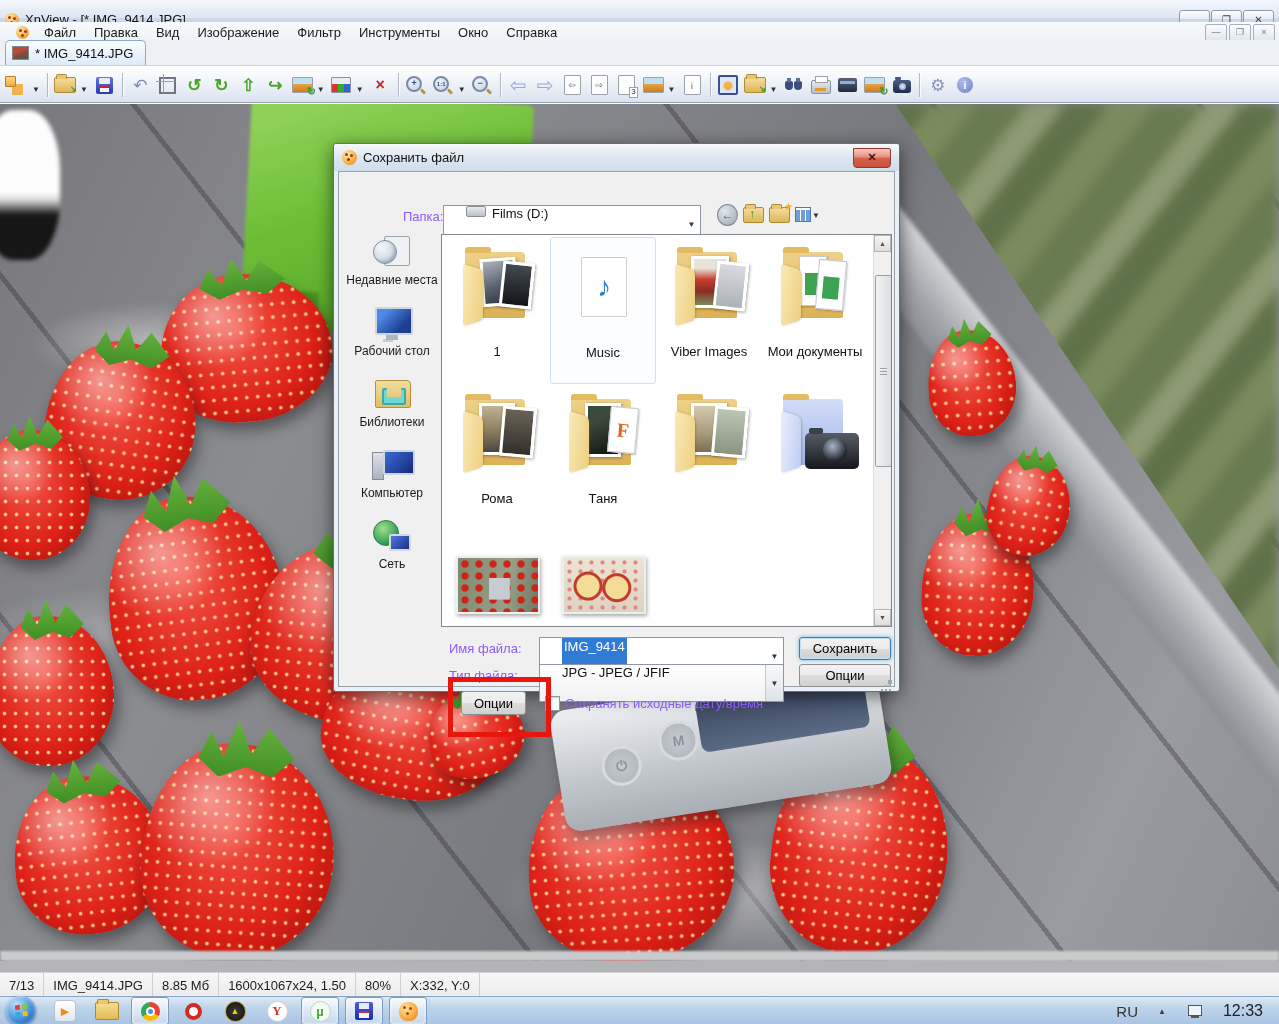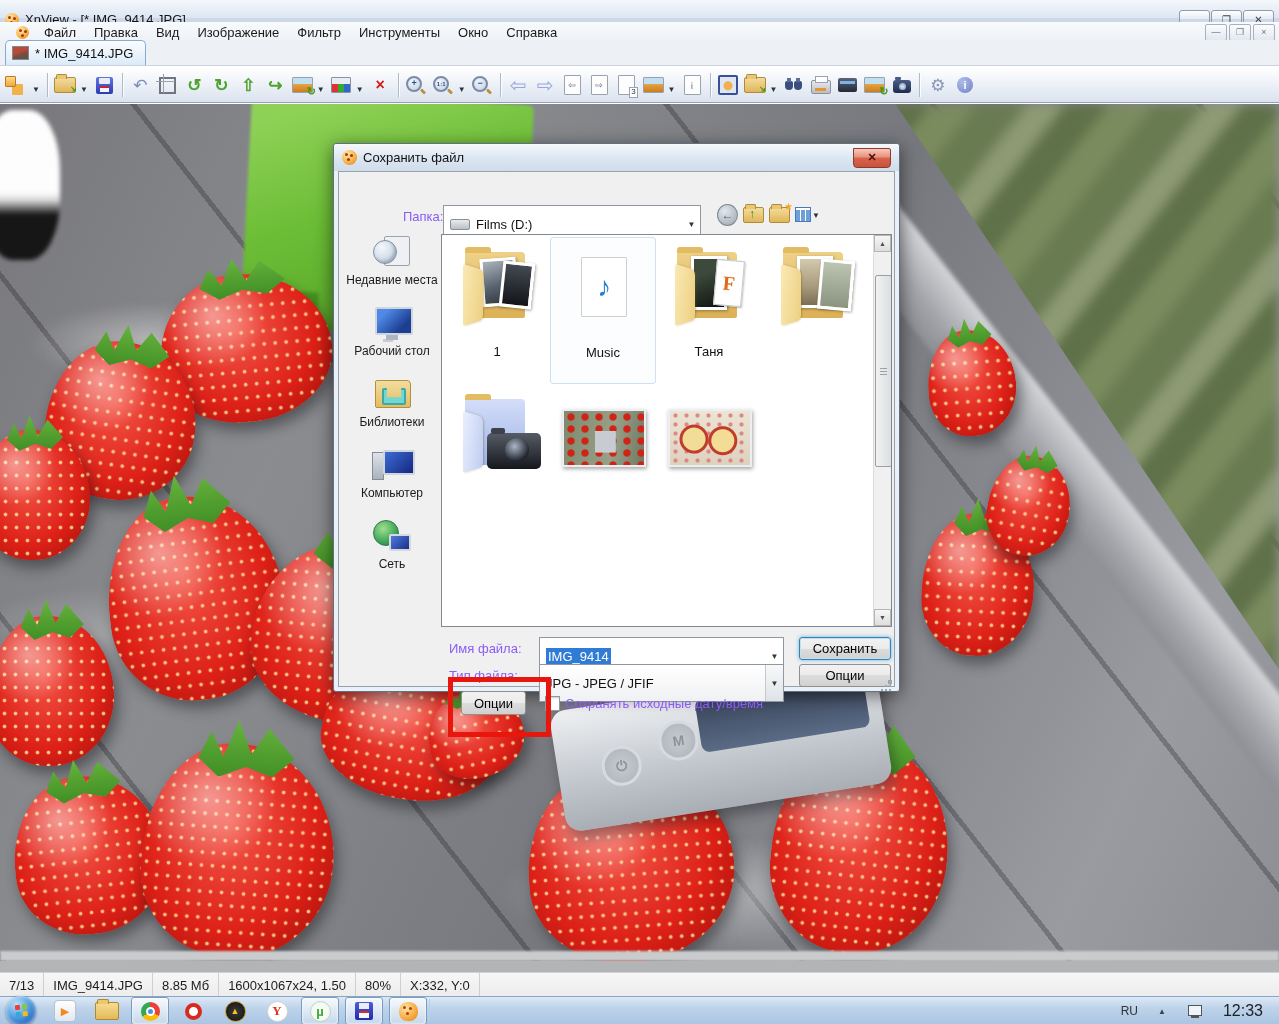--- a/index.html
+++ b/index.html
@@ -144,8 +144,8 @@
     color:#4d120a;font-size:11px;font-weight:bold;line-height:1}
   .dlg-body{position:absolute;left:4px;right:4px;top:27px;bottom:4px;background:#f0f0f0;border:1px solid #98a0aa;overflow:visible}
   .frow-label{position:absolute;font-size:13px;color:#8b5cf6}
-  .combo{position:absolute;height:38px;background:#fff;border:1px solid #8e98a2;display:flex;align-items:center;
-    font-size:13px;color:#111;box-sizing:border-box;padding-left:6px}
+  .combo{position:absolute;height:38px;background:#fff;border:1px solid #8e98a2;display:flex;
+    font-size:13px;color:#111;box-sizing:border-box;padding-left:22px}
   .combo .dd{margin-left:auto;width:17px;height:100%;display:flex;align-items:center;justify-content:center;
     background:linear-gradient(#f7f8f9,#dfe3e8);border-left:1px solid #c3c8cf;font-size:8px;color:#333}
   .drive-ico{width:18px;height:9px;background:linear-gradient(#e9ecef,#b9bfc7);border:1px solid #8a9099;border-radius:2px;margin-right:6px;flex:none}

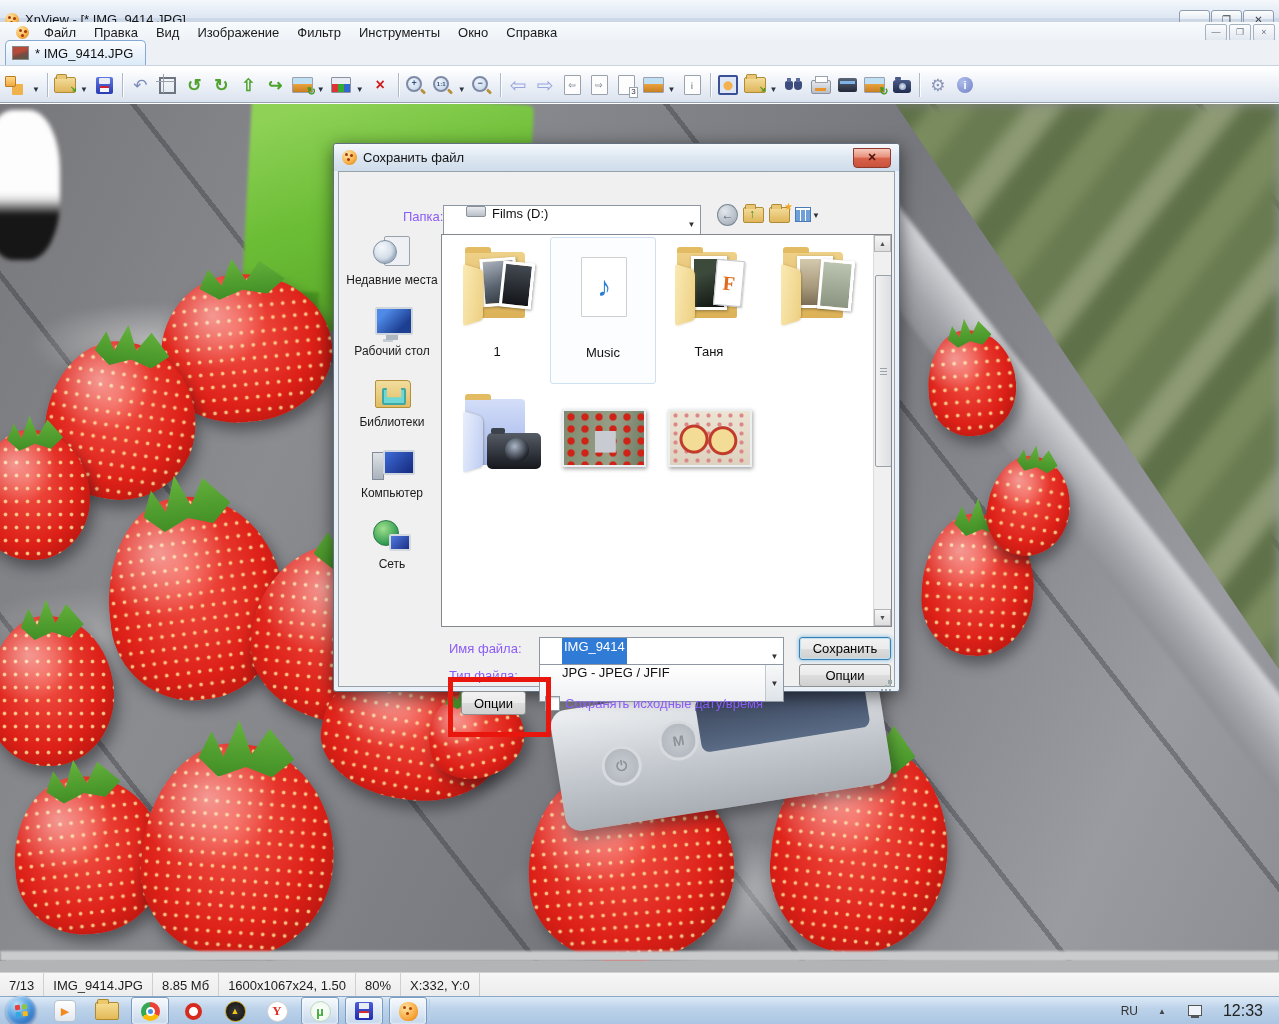--- a/index.html
+++ b/index.html
@@ -530,6 +530,15 @@
         <div class="tile">
           <span class="ibox">
             <span class="fb"></span>
+            <span class="th" style="left:26px;top:12px;width:32px;height:46px;background:linear-gradient(#e8e4da 20%,#c23c2c 45%,#8c2c22 70%,#7a8c5e)"></span>
+            <span class="th" style="left:50px;top:18px;width:26px;height:42px;background:linear-gradient(#d8dade,#aeb2b8);transform:rotate(6deg)"></span>
+            <span class="ff"></span>
+          </span>
+          <span class="lbl">Viber Images</span>
+        </div>
+        <div class="tile">
+          <span class="ibox">
+            <span class="fb"></span>
             <span class="th" style="left:26px;top:12px;width:30px;height:48px;background:linear-gradient(160deg,#3c4a3c 30%,#101410)"></span>
             <span class="doc pdfF" style="left:50px;top:16px;width:26px;height:44px;transform:rotate(5deg)">F</span>
             <span class="ff"></span>

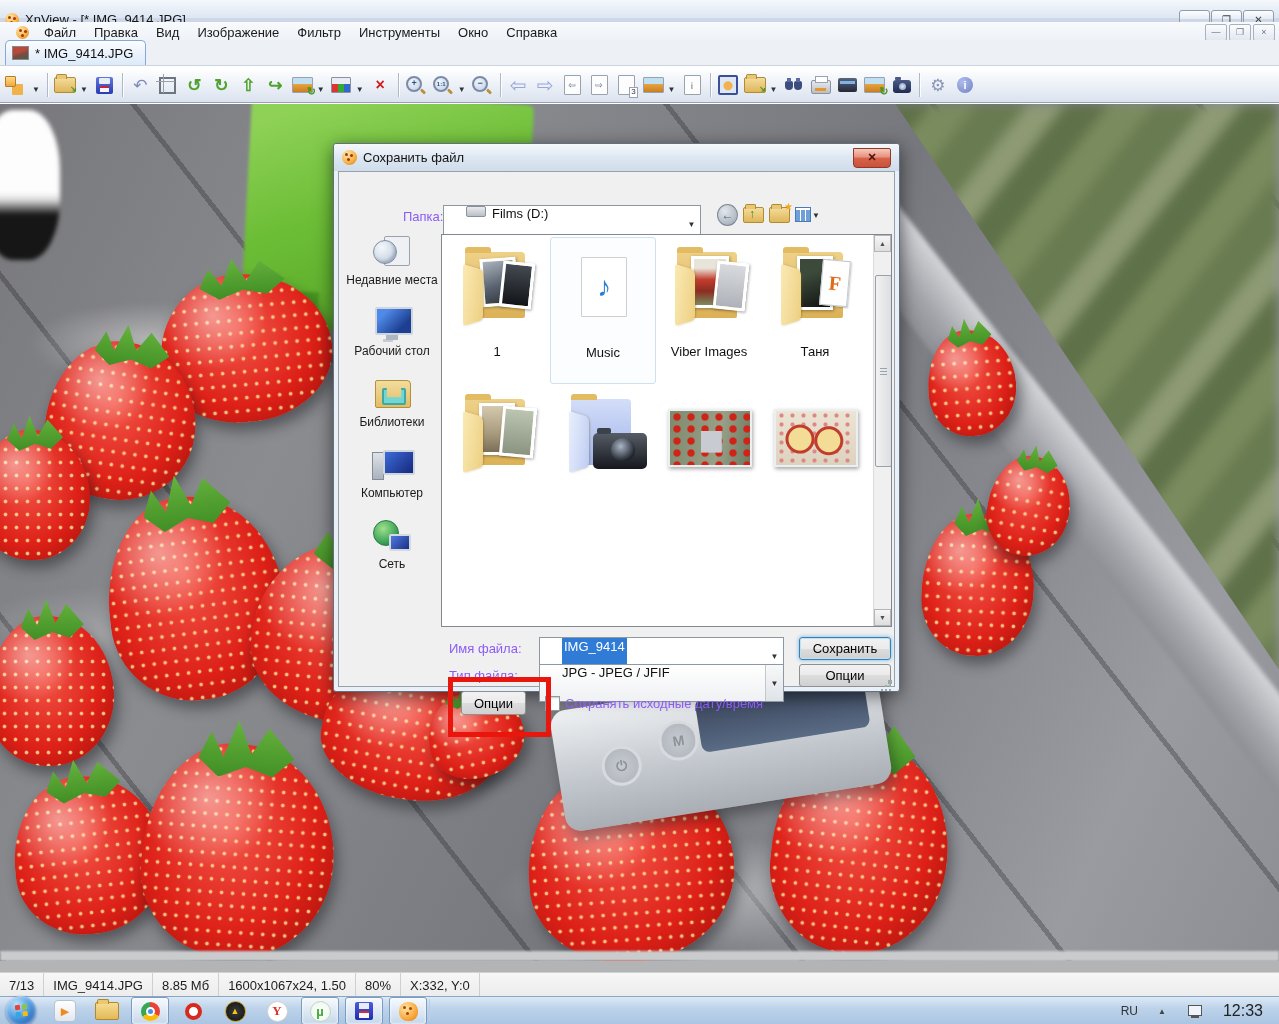--- a/index.html
+++ b/index.html
@@ -539,6 +539,15 @@
         <div class="tile">
           <span class="ibox">
             <span class="fb"></span>
+            <span class="doc xls" style="left:28px;top:12px;width:26px;height:48px"></span>
+            <span class="doc xls" style="left:46px;top:16px;width:26px;height:48px;transform:rotate(5deg)"></span>
+            <span class="ff"></span>
+          </span>
+          <span class="lbl">Мои документы</span>
+        </div>
+        <div class="tile">
+          <span class="ibox">
+            <span class="fb"></span>
             <span class="th" style="left:26px;top:12px;width:30px;height:48px;background:linear-gradient(160deg,#3c4a3c 30%,#101410)"></span>
             <span class="doc pdfF" style="left:50px;top:16px;width:26px;height:44px;transform:rotate(5deg)">F</span>
             <span class="ff"></span>

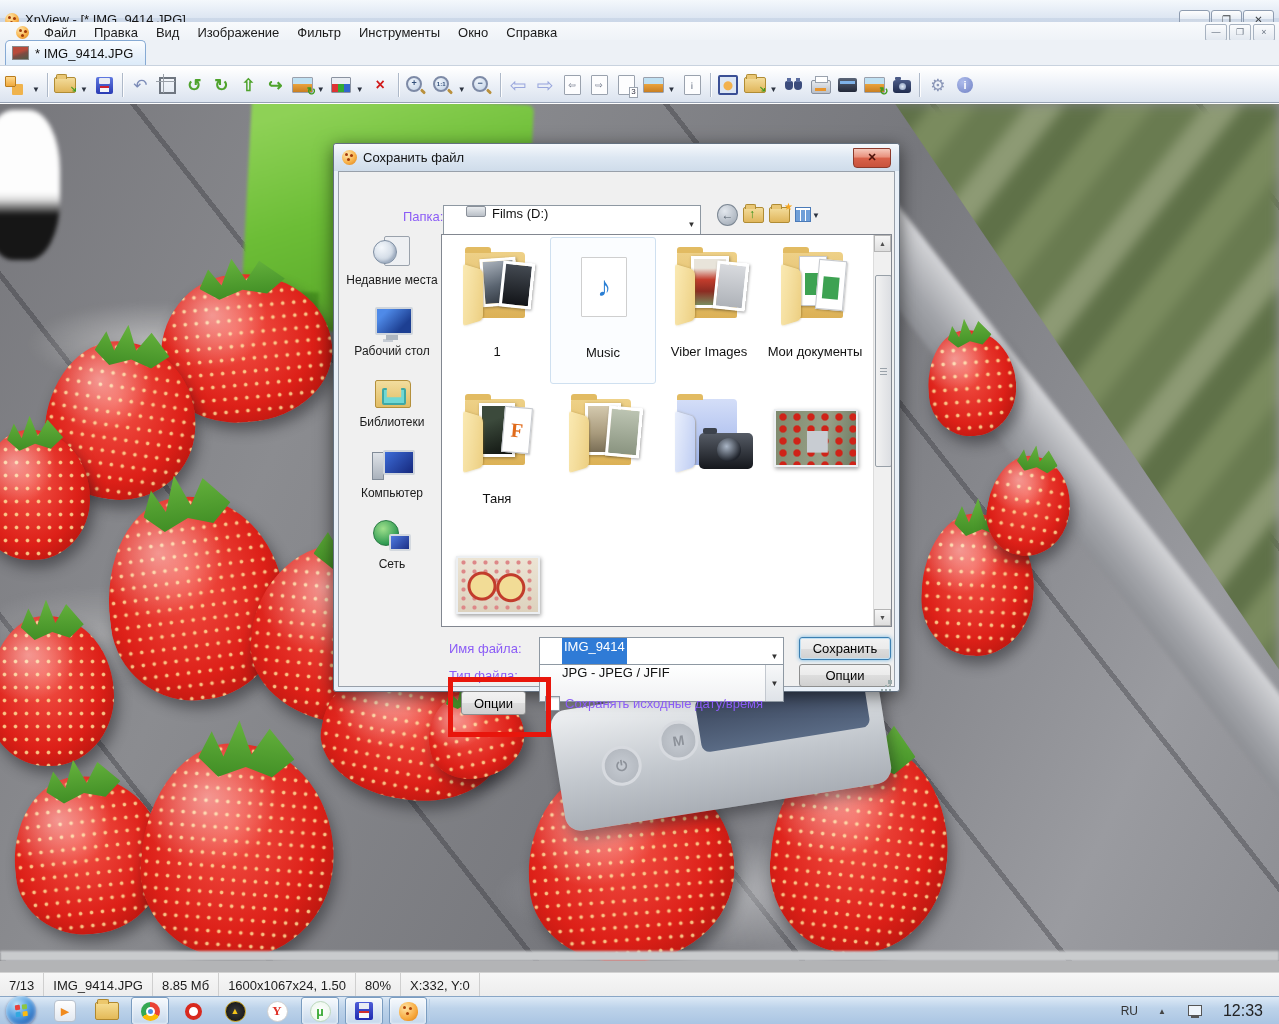--- a/index.html
+++ b/index.html
@@ -548,6 +548,15 @@
         <div class="tile">
           <span class="ibox">
             <span class="fb"></span>
+            <span class="th" style="left:26px;top:12px;width:30px;height:46px;background:linear-gradient(#c2b294,#8a7c5e 55%,#4a4640)"></span>
+            <span class="th" style="left:48px;top:16px;width:28px;height:44px;background:linear-gradient(#6a6256,#32302c);transform:rotate(5deg)"></span>
+            <span class="ff"></span>
+          </span>
+          <span class="lbl">Рома</span>
+        </div>
+        <div class="tile">
+          <span class="ibox">
+            <span class="fb"></span>
             <span class="th" style="left:26px;top:12px;width:30px;height:48px;background:linear-gradient(160deg,#3c4a3c 30%,#101410)"></span>
             <span class="doc pdfF" style="left:50px;top:16px;width:26px;height:44px;transform:rotate(5deg)">F</span>
             <span class="ff"></span>

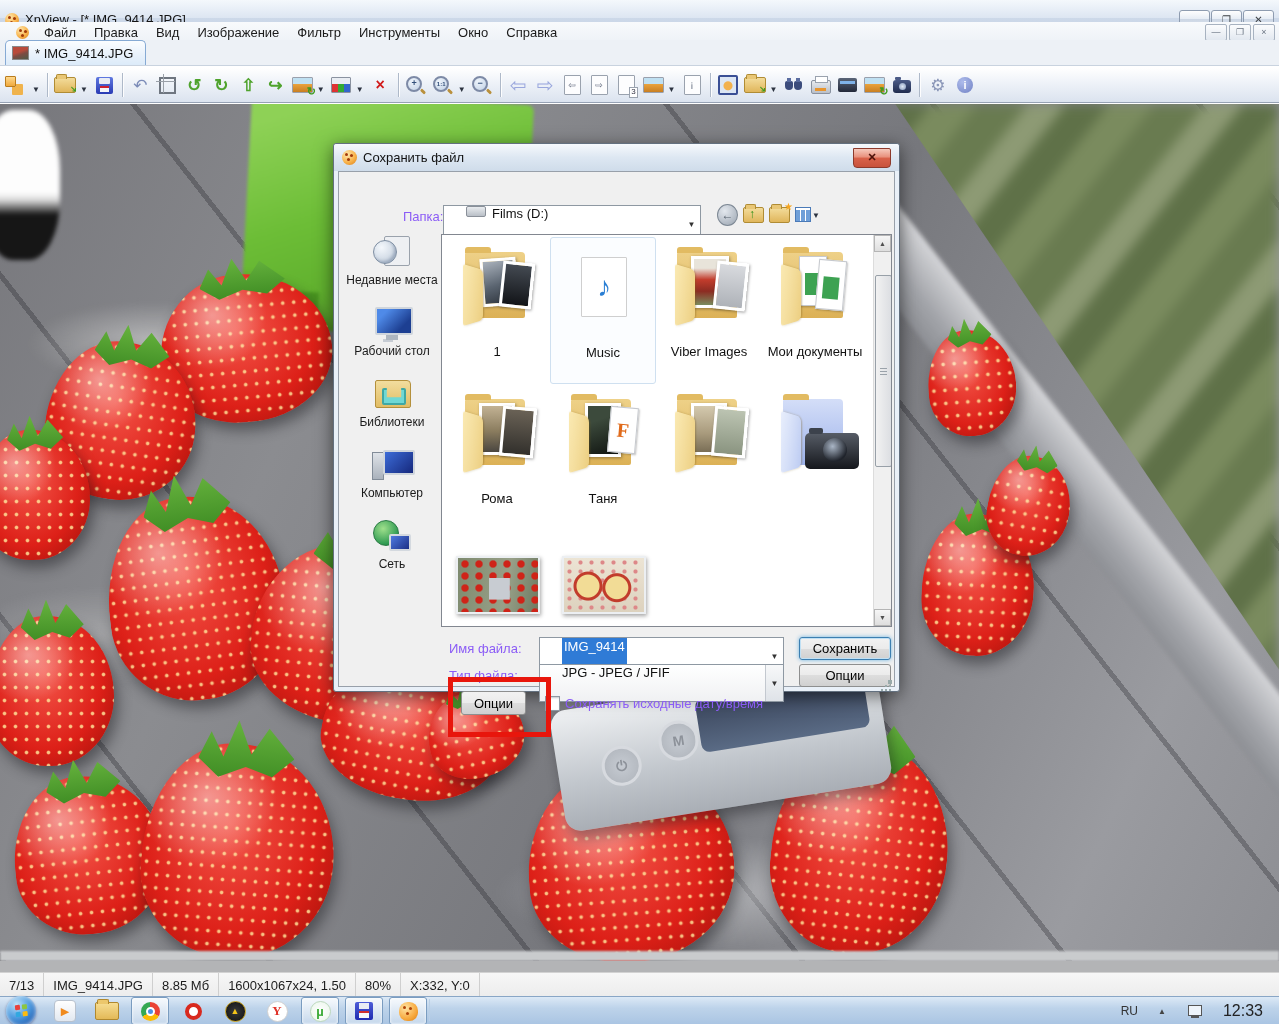--- a/index.html
+++ b/index.html
@@ -263,7 +263,7 @@
   .tk-xn::after{content:"";position:absolute;left:4px;top:4px;width:3px;height:3px;border-radius:50%;background:#b04408;
     box-shadow:6px 1px 0 #b04408,3px 6px 0 #b04408}
   .tray{margin-left:auto;display:flex;align-items:center;height:100%}
-  .tray-lang{font-size:12px;color:#333;padding:0 10px}
+  .tray-lang{font-size:15px;color:#333;padding:0 10px}
   .tray-up{font-size:8px;color:#444;padding:0 10px}
   .tray-net{width:15px;height:12px;position:relative;margin:0 12px}
   .tray-net::before{content:"";position:absolute;left:0;top:0;width:12px;height:9px;border:1px solid #555;background:#eef4fa}

